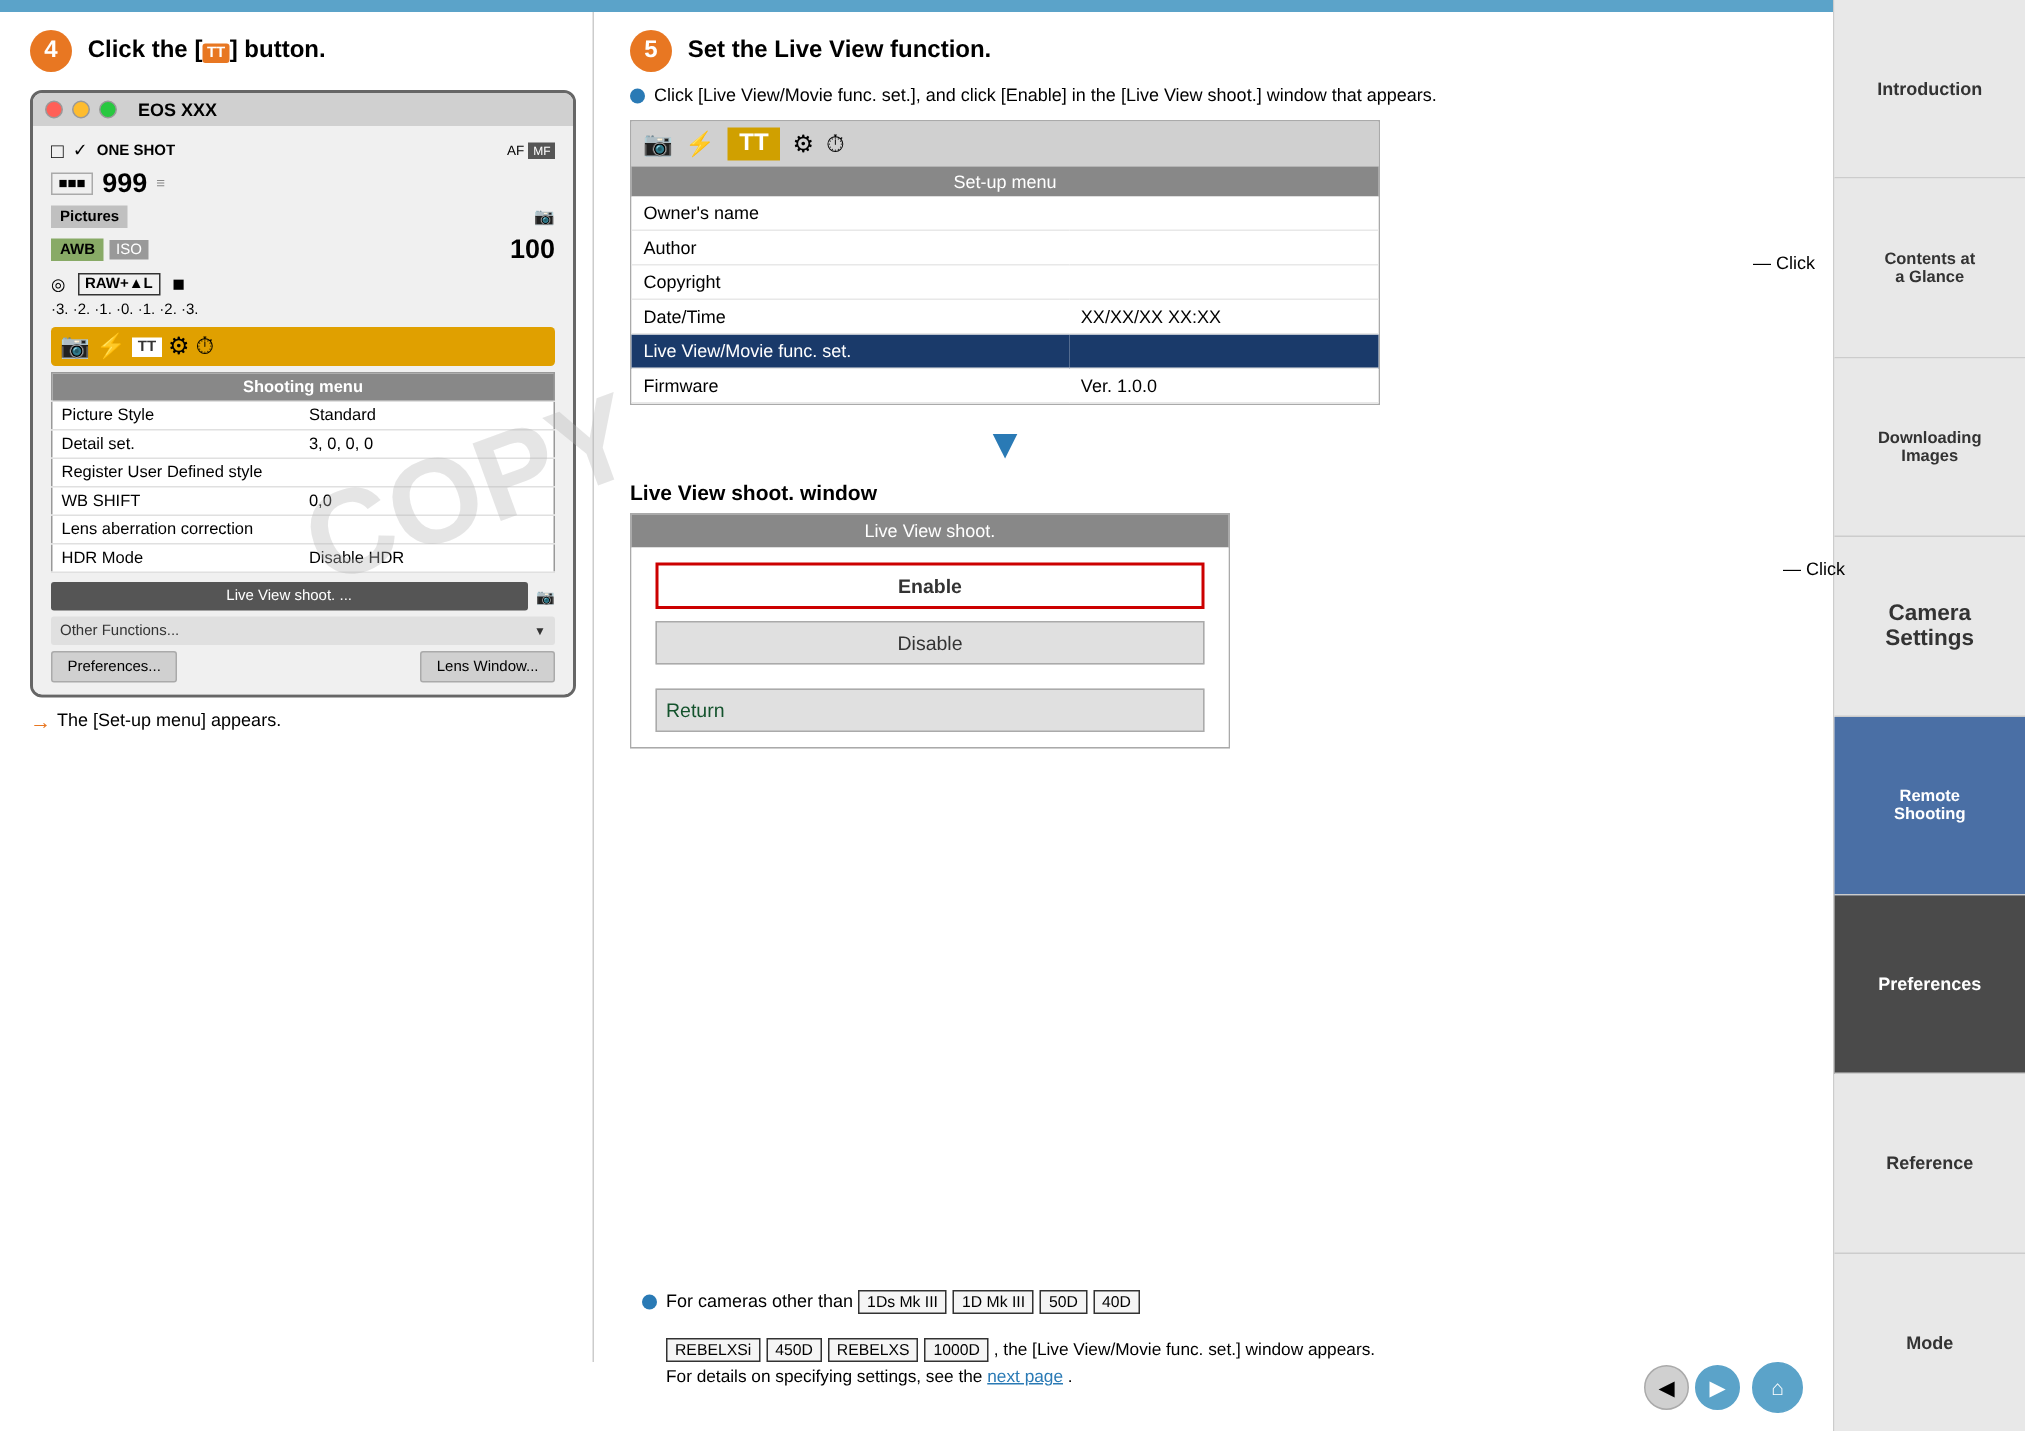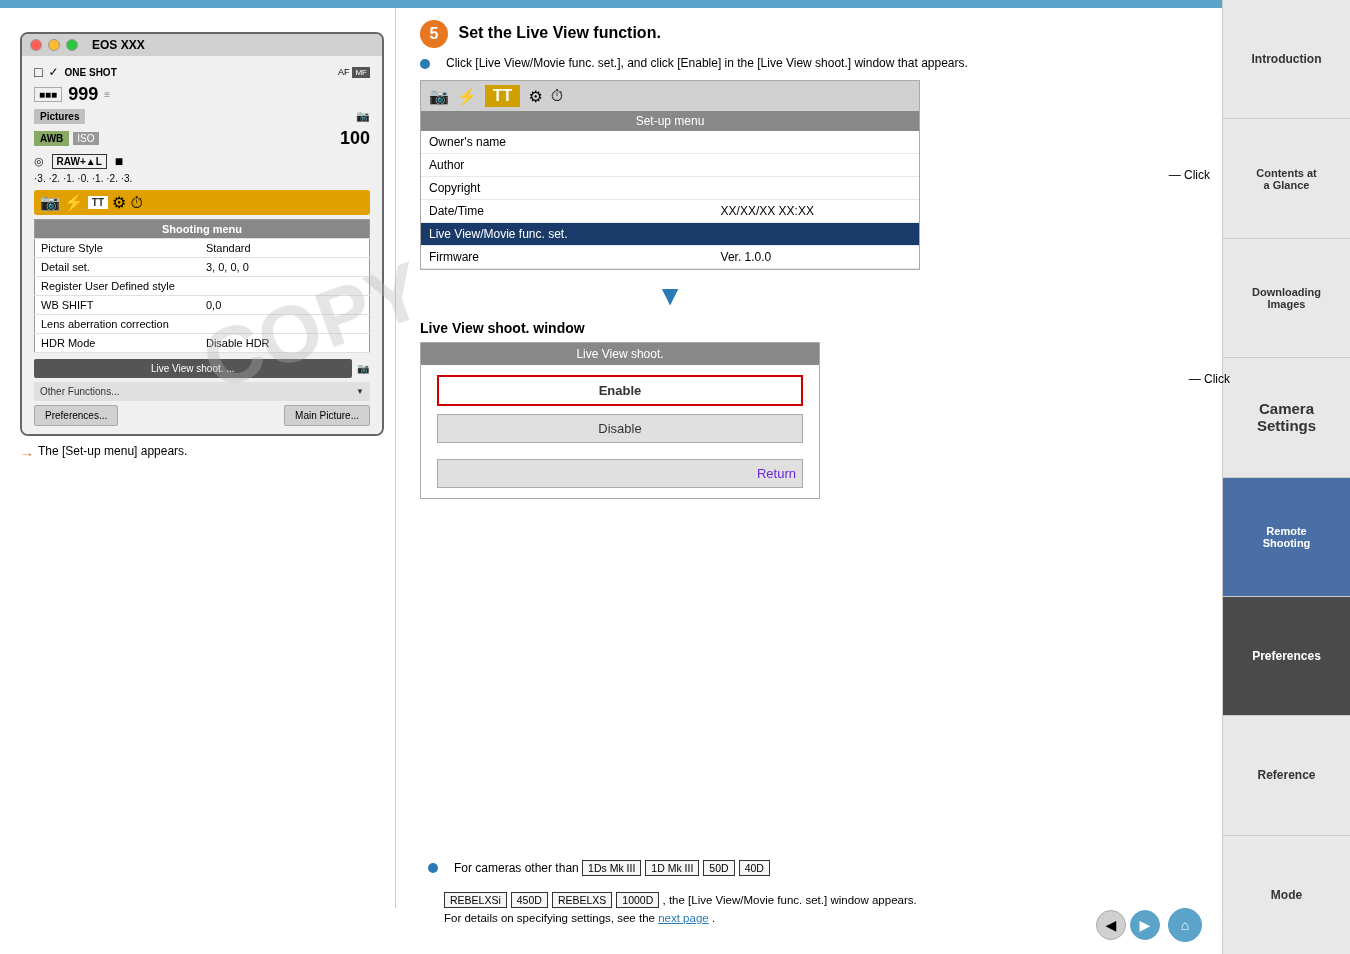--- a/index.html
+++ b/index.html
@@ -538,6 +538,10 @@
 </div>
 
 <div class="step4-section">
+  <div style="margin-bottom:10px;">
+    <span class="step-number">4</span>
+    <span class="step-title">Click the [<span class="tt-icon">TT</span>] button.</span>
+  </div>
 
   <div class="camera-ui">
     <div class="camera-ui-title-bar">

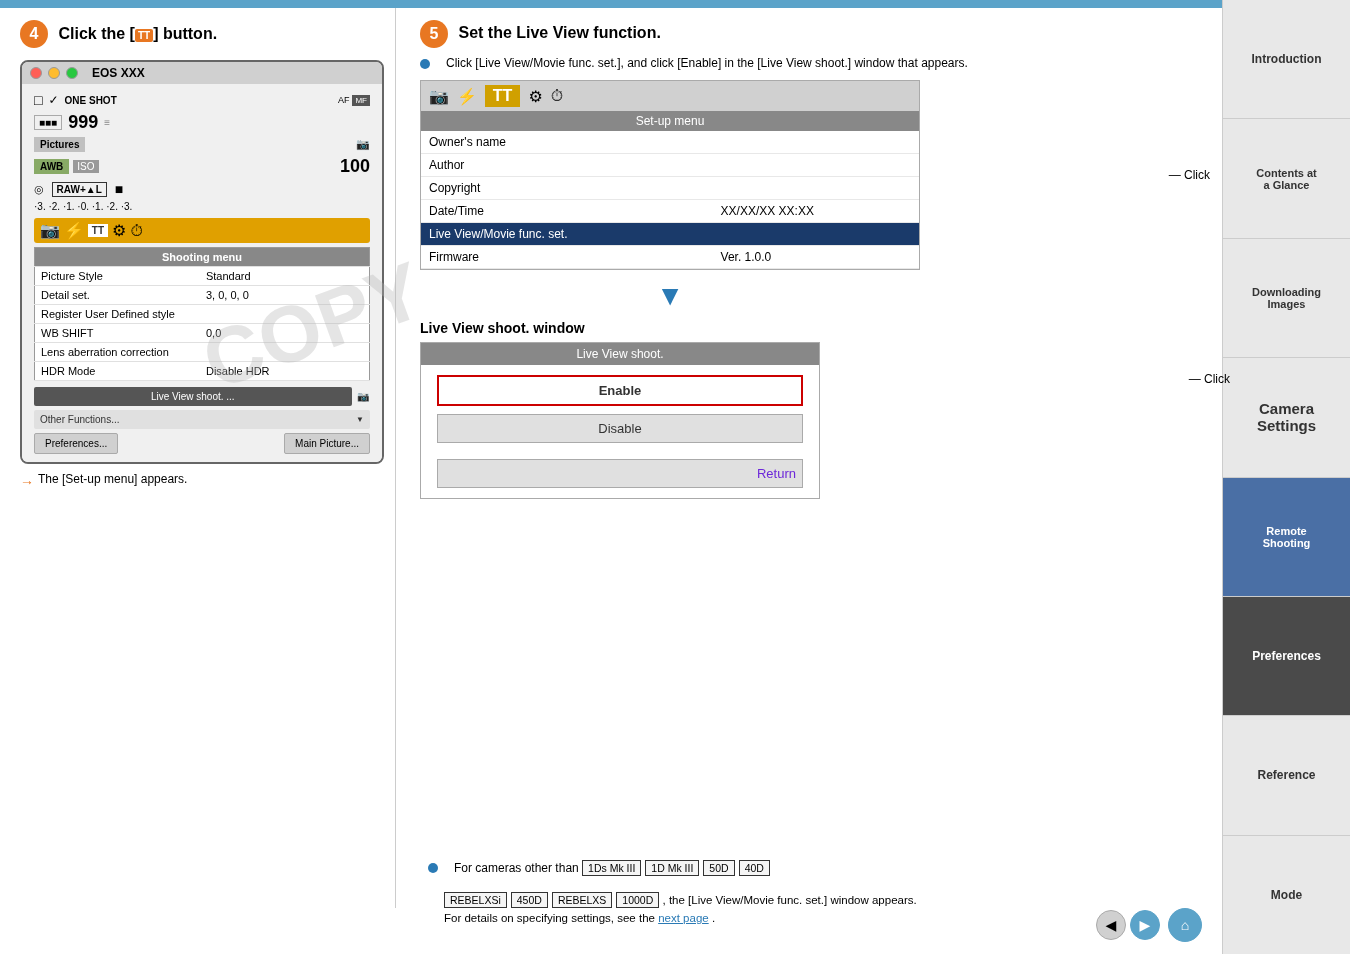--- a/index.html
+++ b/index.html
@@ -278,7 +278,7 @@
     .bullet-item {
       display: flex;
       align-items: flex-start;
-      gap: 16px;
+      gap: 6px;
       font-size: 12px;
       margin-bottom: 6px;
     }

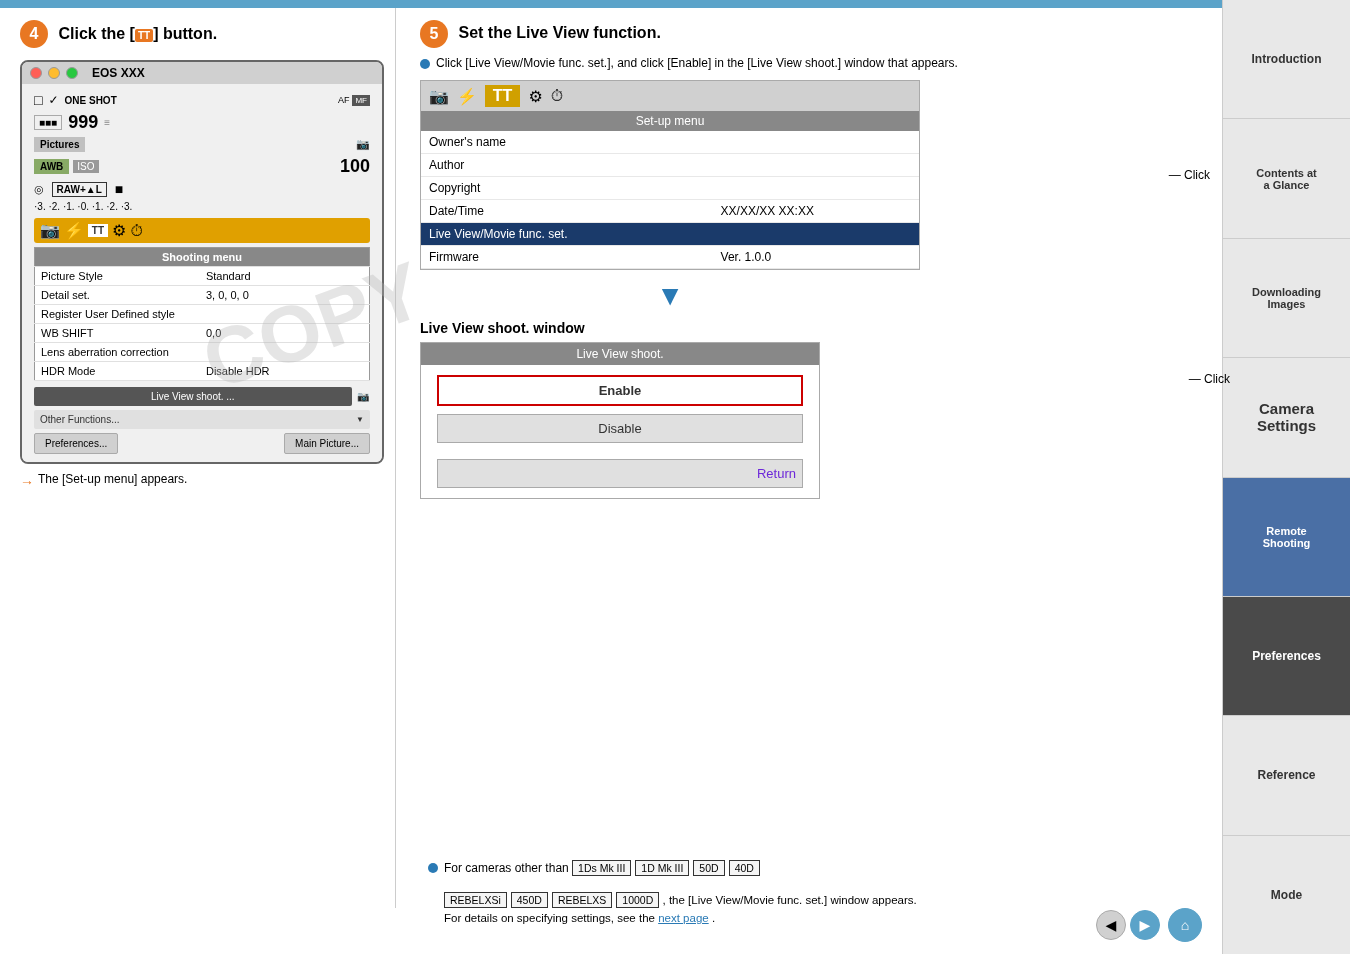--- a/index.html
+++ b/index.html
@@ -641,7 +641,7 @@
       </div>
       <div class="bottom-row">
         <button class="pref-btn">Preferences...</button>
-        <button class="main-window-btn">Main Picture...</button>
+        <button class="main-window-btn">Lens Window...</button>
       </div>
     </div>
   </div>

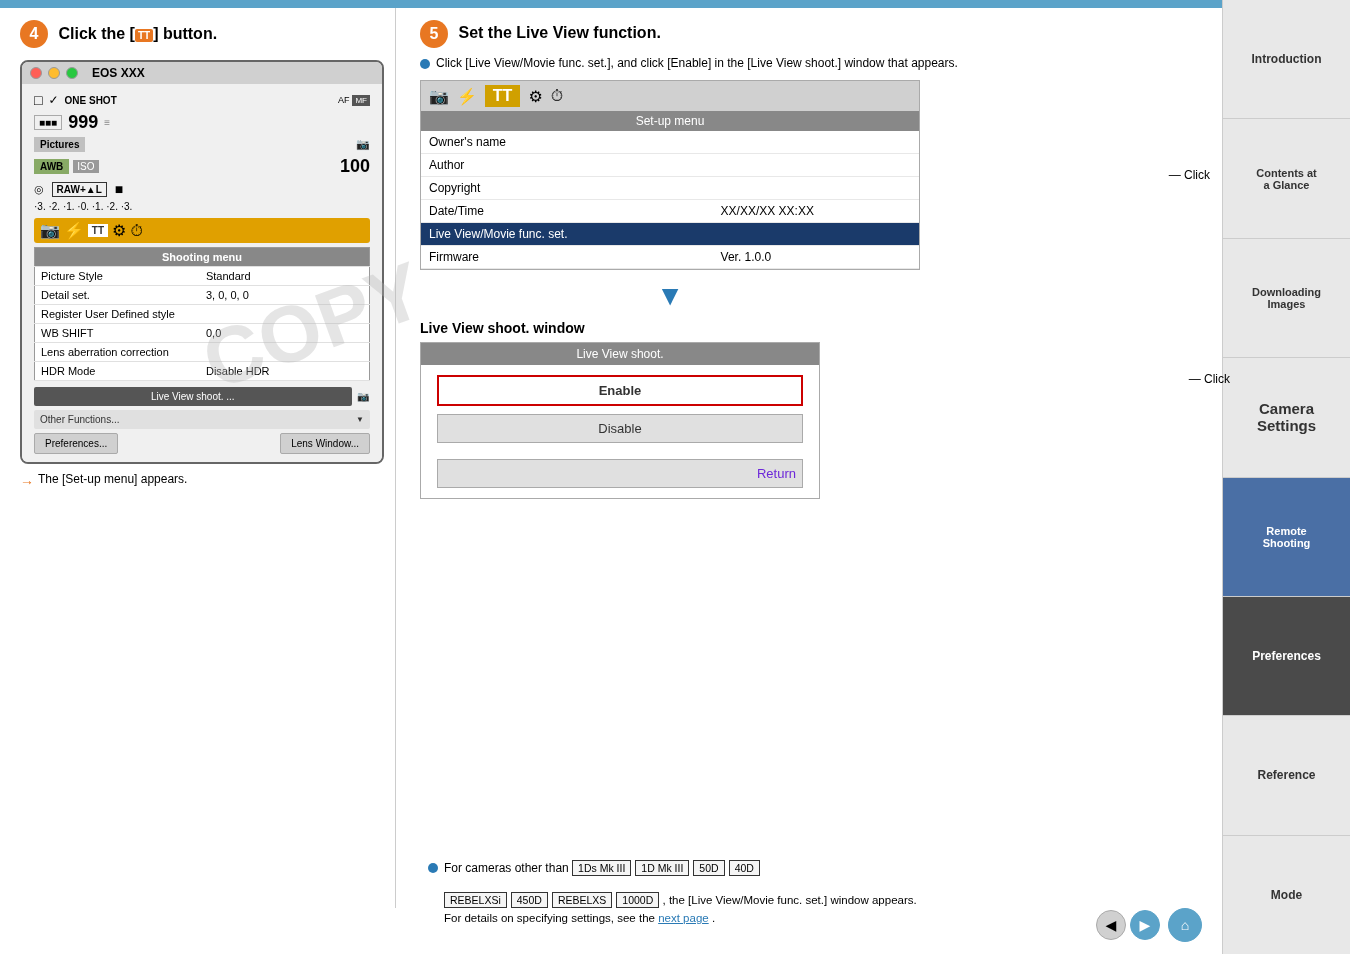--- a/index.html
+++ b/index.html
@@ -404,10 +404,10 @@
     .lv-btn-return {
       background: #e0e0e0;
       border: 1px solid #aaa;
-      color: #6d28d9;
+      color: #14532d;
       font-size: 13px;
       padding: 6px;
-      text-align: right;
+      text-align: left;
       margin-top: 8px;
     }
 

